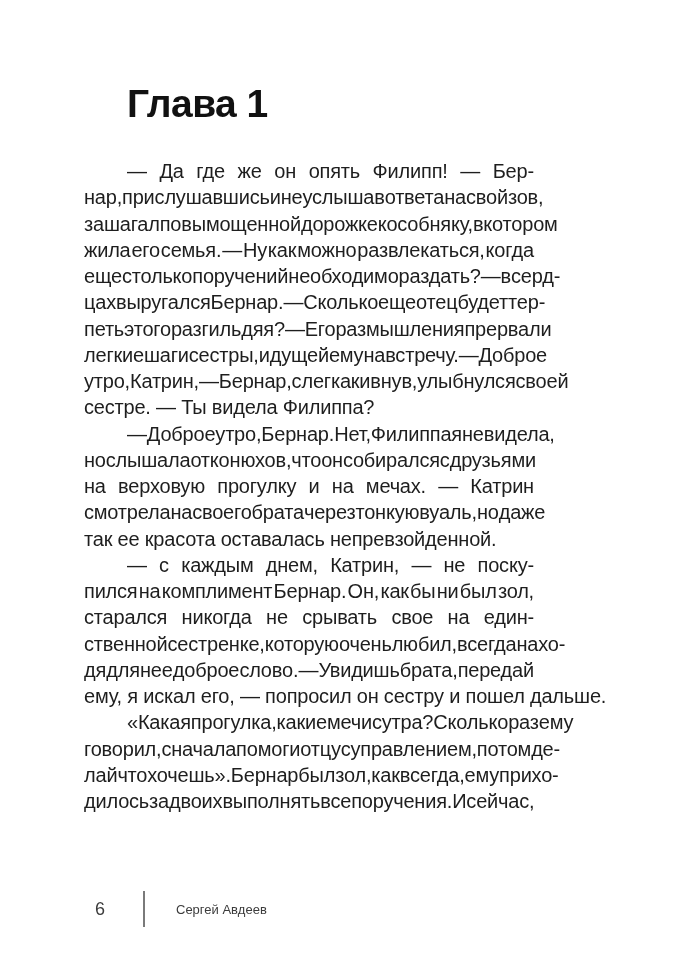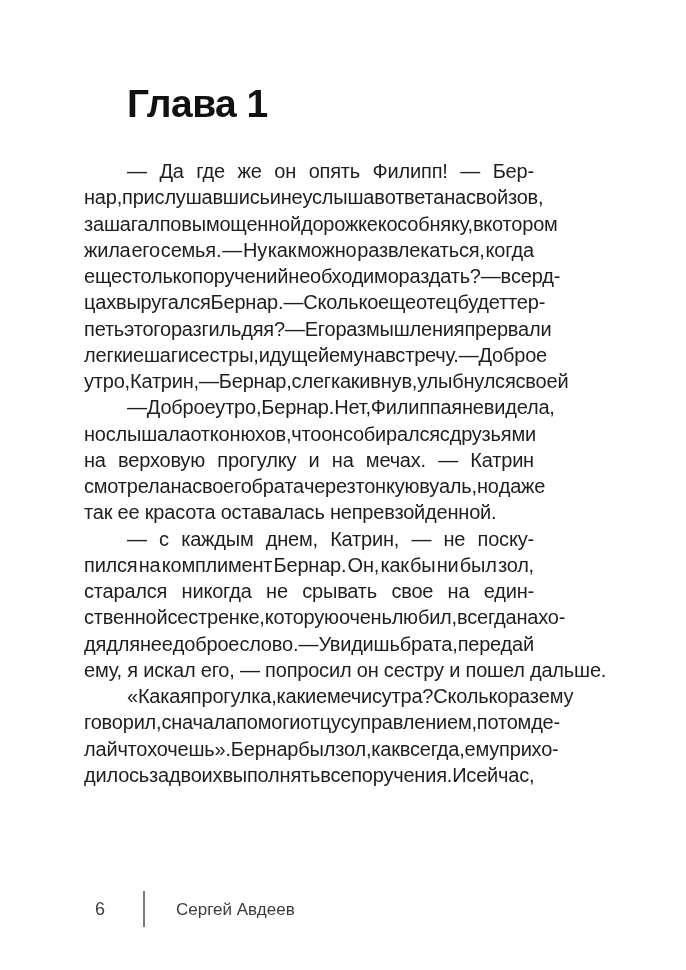--- a/index.html
+++ b/index.html
@@ -93,6 +93,7 @@
         <div class="line"><span>петь</span><span>этого</span><span>разгильдяя?</span><span>—</span><span>Его</span><span>размышления</span><span>прервали</span></div>
         <div class="line"><span>легкие</span><span>шаги</span><span>сестры,</span><span>идущей</span><span>ему</span><span>навстречу.</span><span>—</span><span>Доброе</span></div>
         <div class="line"><span>утро,</span><span>Катрин,</span><span>—</span><span>Бернар,</span><span>слегка</span><span>кивнув,</span><span>улыбнулся</span><span>своей</span></div>
+        <div class="line flush">сестре. — Ты видела Филиппа?</div>
         <div class="line indent"><span>—</span><span>Доброе</span><span>утро,</span><span>Бернар.</span><span>Нет,</span><span>Филиппа</span><span>я</span><span>не</span><span>видела,</span></div>
         <div class="line"><span>но</span><span>слышала</span><span>от</span><span>конюхов,</span><span>что</span><span>он</span><span>собирался</span><span>с</span><span>друзьями</span></div>
         <div class="line"><span>на</span><span>верховую</span><span>прогулку</span><span>и</span><span>на</span><span>мечах.</span><span>—</span><span>Катрин</span></div>

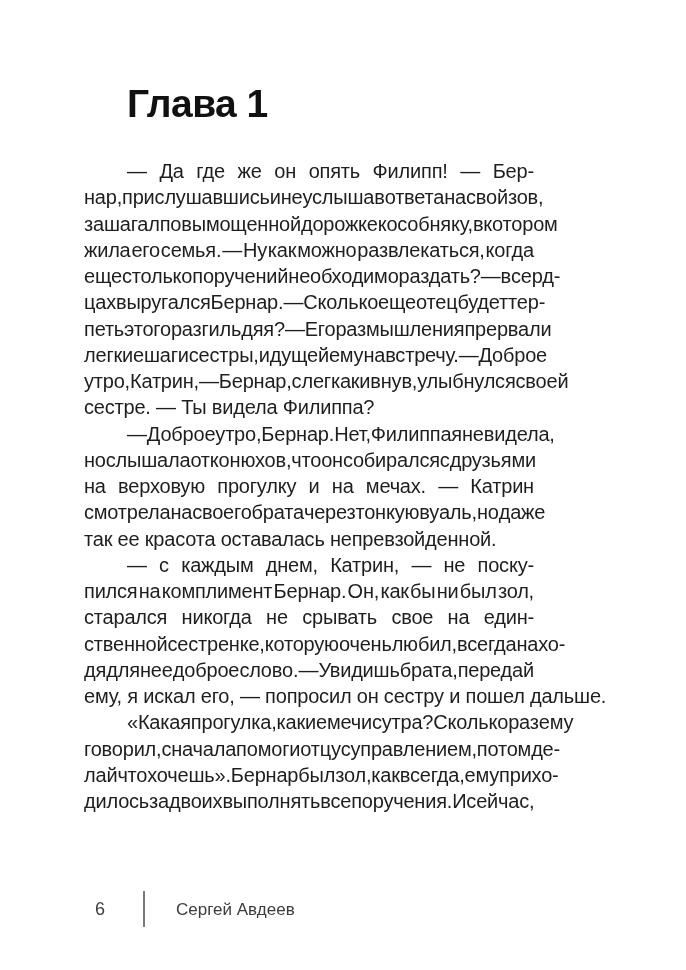--- a/index.html
+++ b/index.html
@@ -72,7 +72,7 @@
     position: absolute;
     left: 176px;
     top: 892px;
-    font-size: 17px;
+    font-size: 13px;
     line-height: 35px;
     color: var(--footer_text, #3c3c3c);
   }

